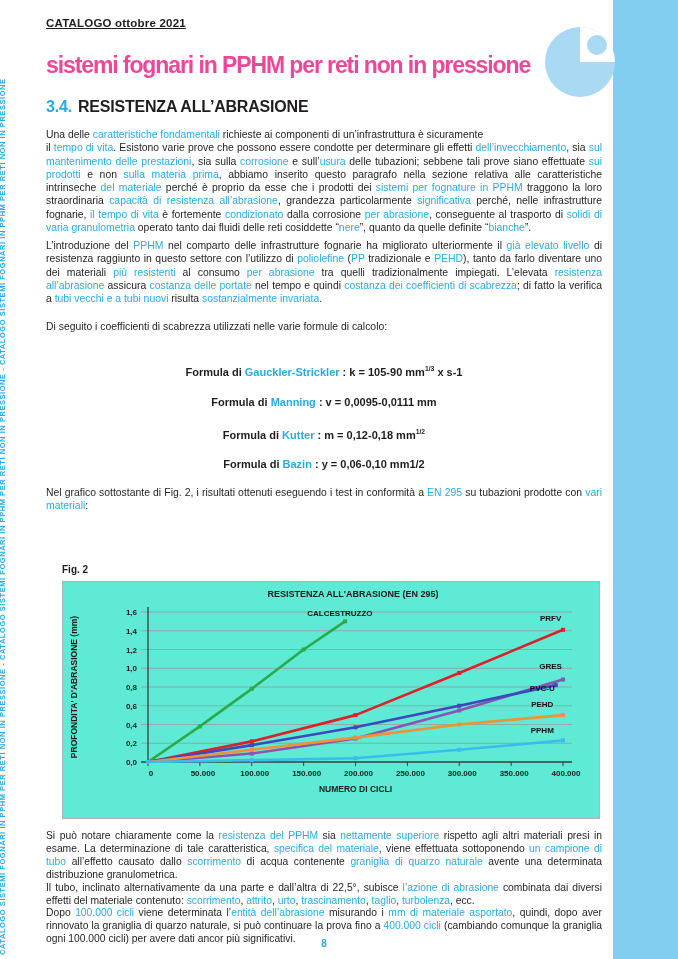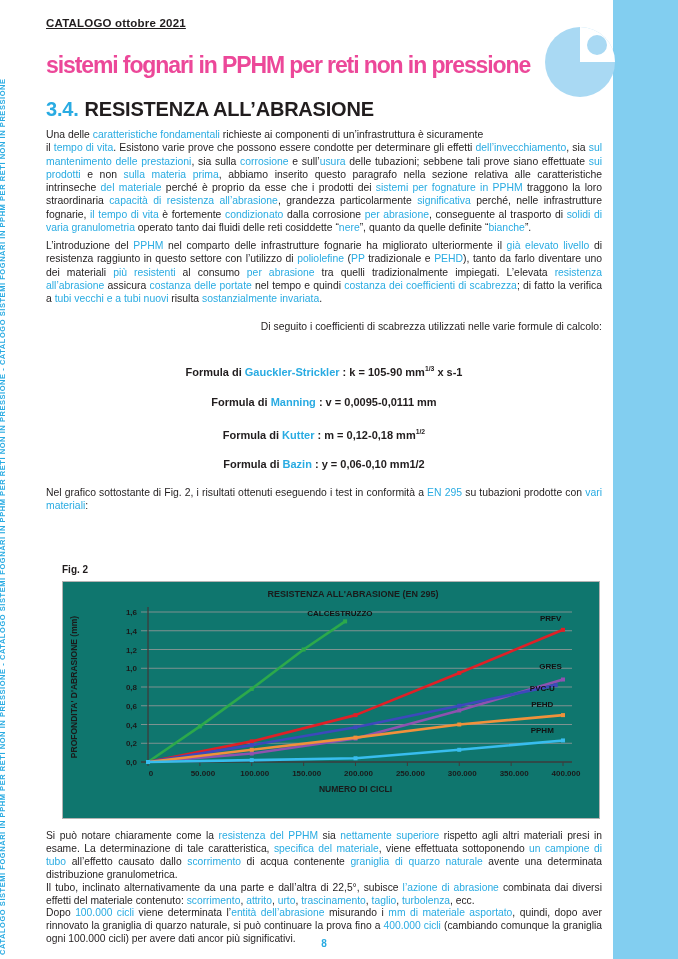--- a/index.html
+++ b/index.html
@@ -31,7 +31,7 @@
     top:52px;margin:0;font-size:23px;font-weight:800;letter-spacing:-1.1px;white-space:nowrap;
     z-index:2;color:#ec4899;
   }
-  .section{top:98px;margin:0;font-size:20px;font-weight:800;letter-spacing:-0.2px;}
+  .section{top:98px;margin:0;font-size:16px;font-weight:800;letter-spacing:-0.2px;}
   .section .num{color:var(--accent);margin-right:6px;}
   .body-text{
     margin:0;font-size:10.4px;font-weight:normal;line-height:13.3px;text-align:justify;

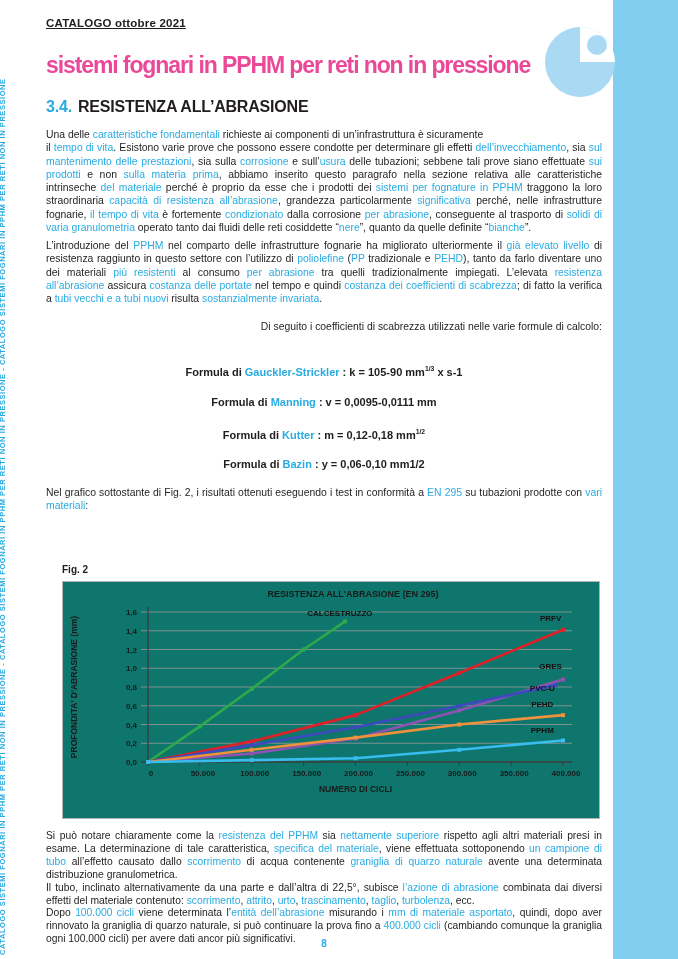--- a/index.html
+++ b/index.html
@@ -40,7 +40,7 @@
   sup{font-size:0.62em;}
   .p1{top:128px;}
   .p2{top:239px;}
-  .p3{top:320px;text-align:right;}
+  .p3{top:320px;text-align:left;}
   .formulas{top:354px;}
   .formula-line{font-size:11px;font-weight:bold;line-height:30px;text-align:center;}
   .p4{top:486px;}

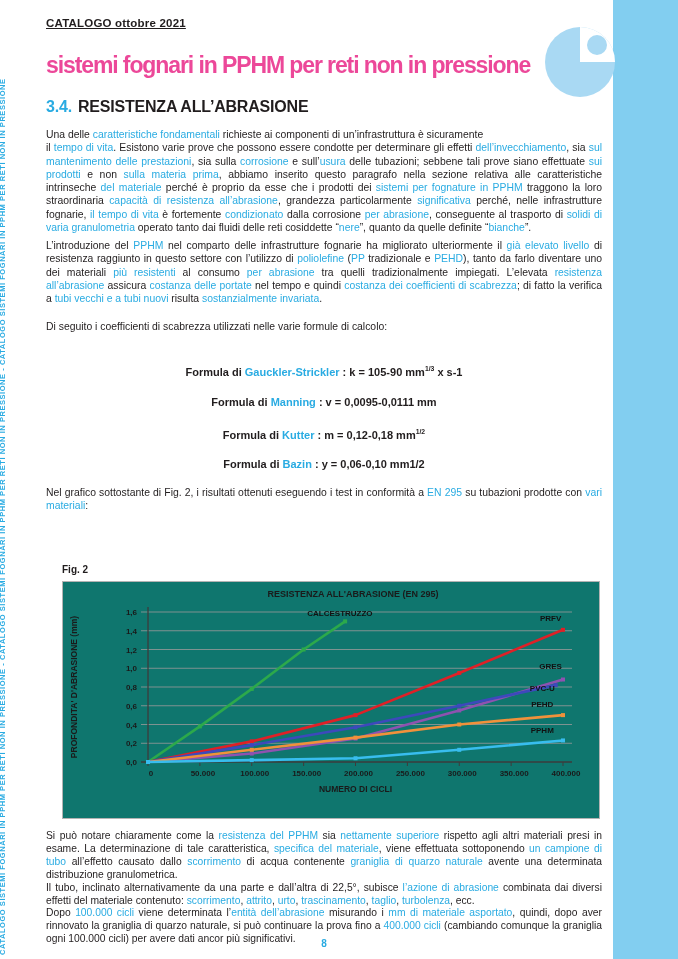--- a/index.html
+++ b/index.html
@@ -47,7 +47,7 @@
   .fig-label{position:absolute;left:62px;width:538px;top:564px;text-align:left;font-size:10px;font-weight:bold;}
   .chart-box{
     position:absolute;left:62px;top:581px;width:538px;height:238px;border:1px solid #b3b3b3;
-    background:#0f766e;box-sizing:border-box;
+    background:#5eead4;box-sizing:border-box;
   }
   .p5{top:830px;line-height:12.9px;font-size:10.3px;}
   .p5 p{margin:0;text-align:justify;}

